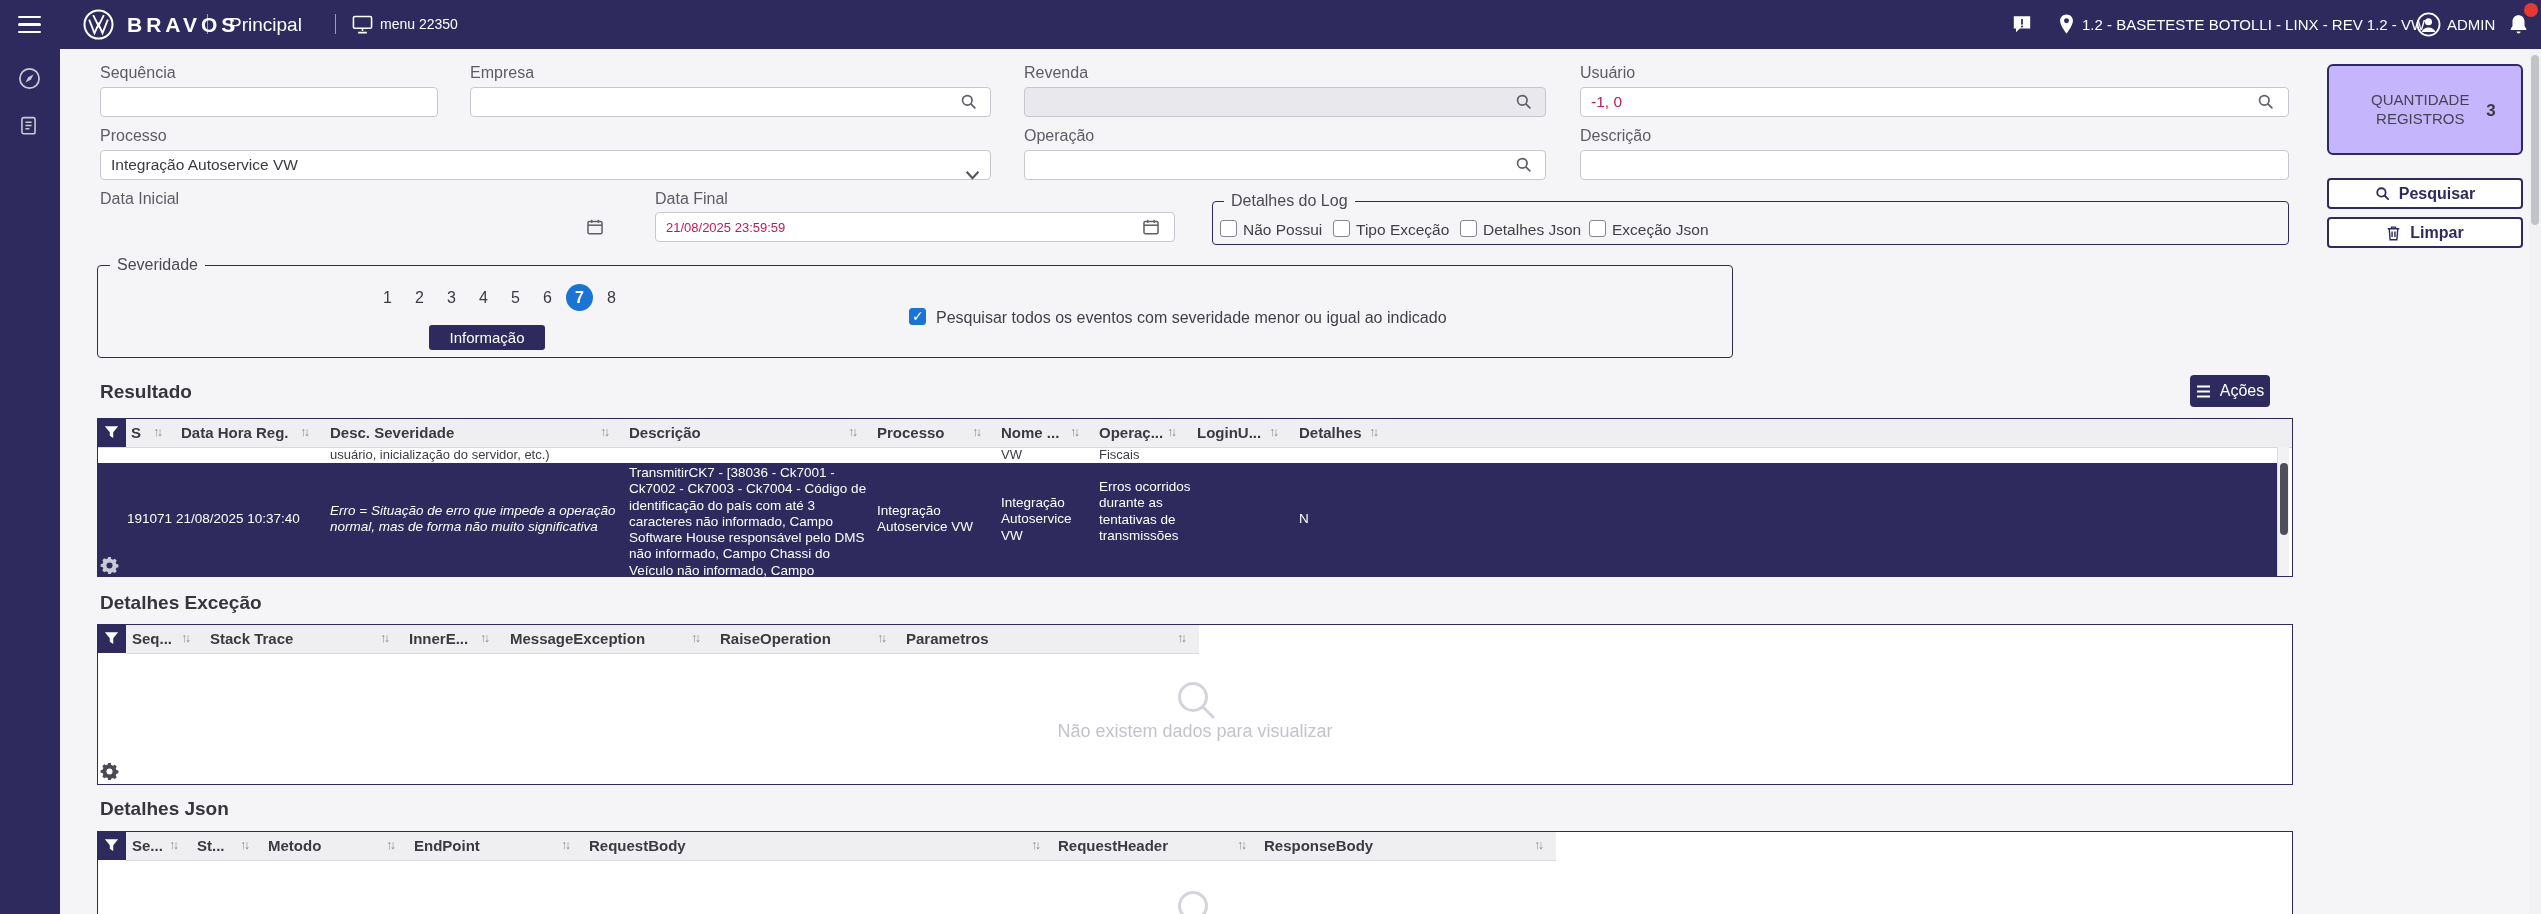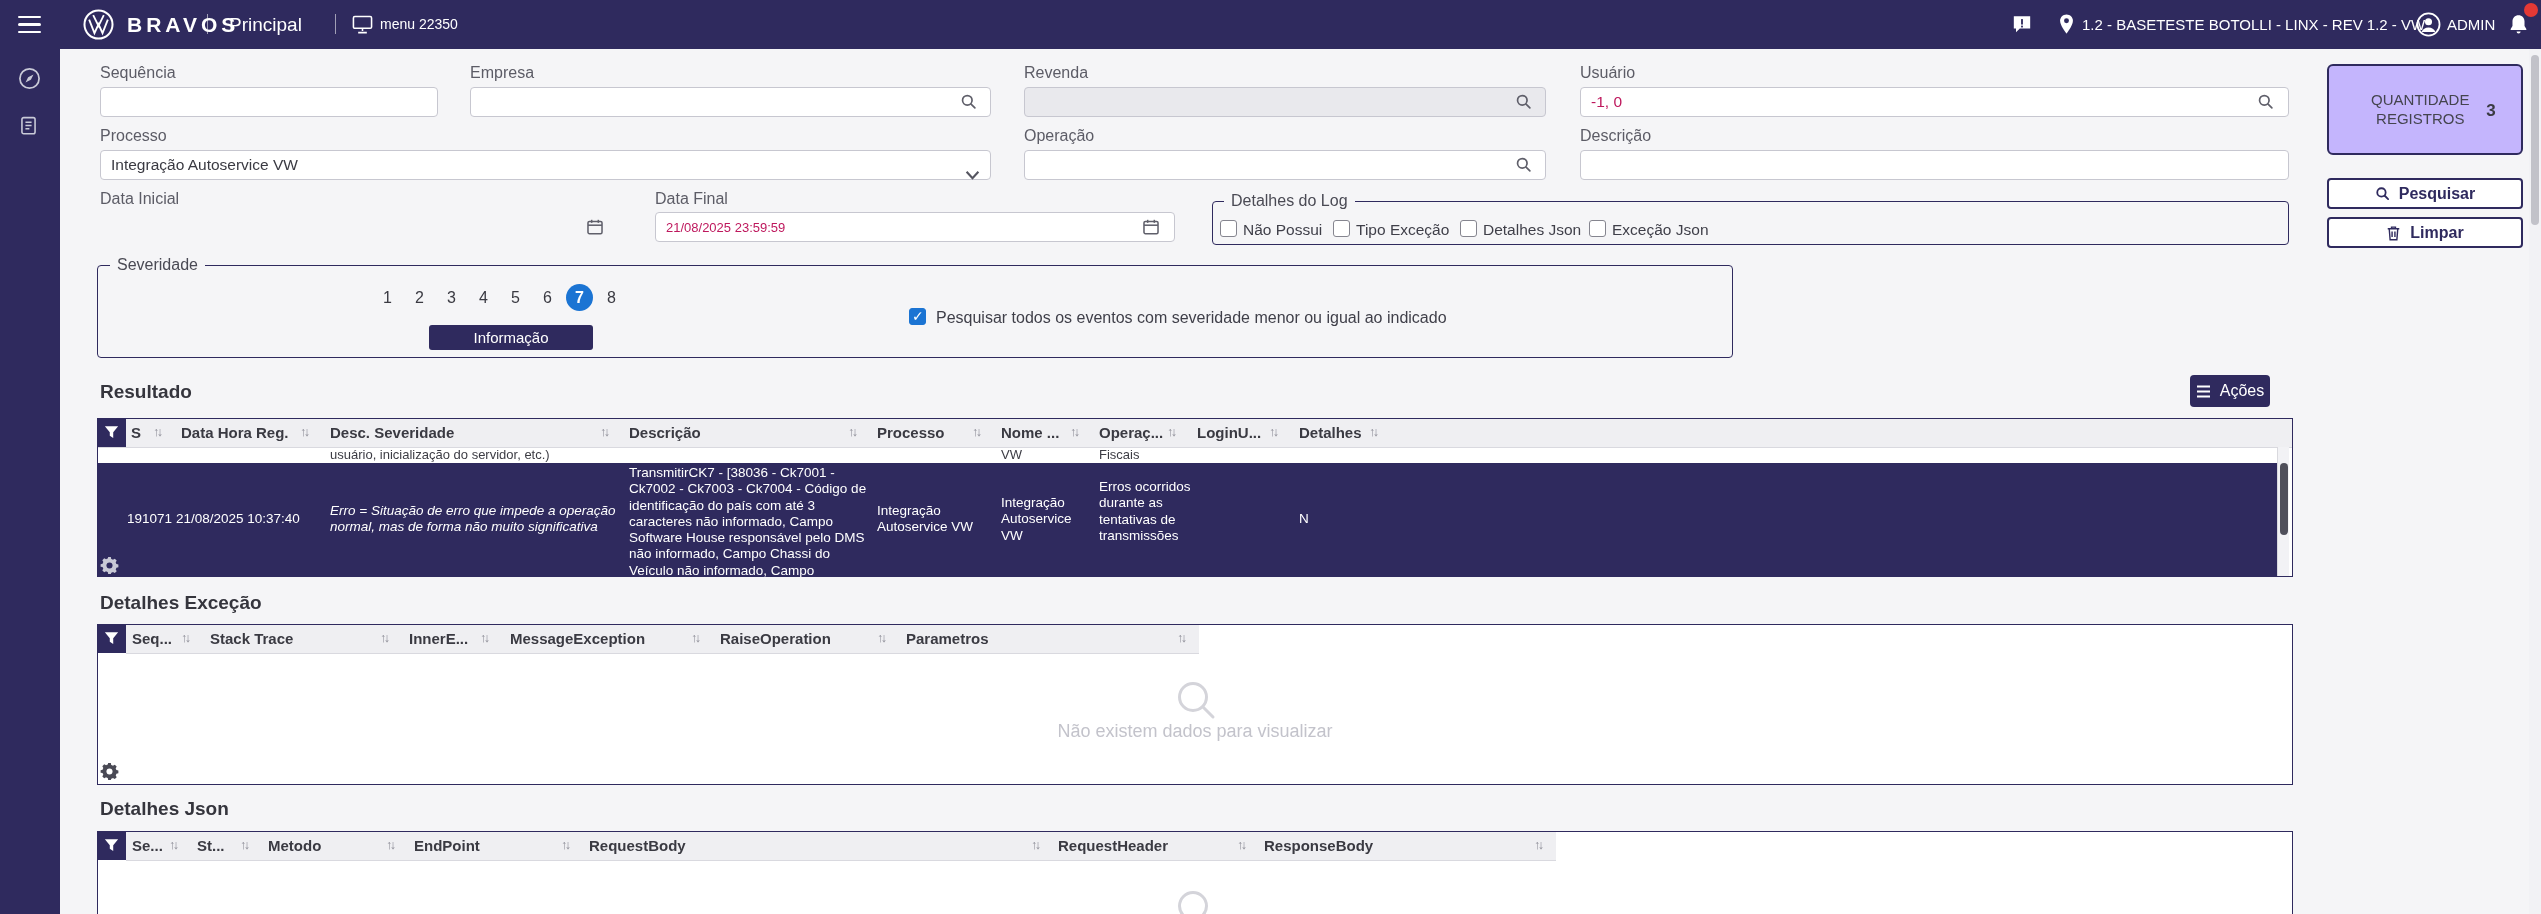--- a/index.html
+++ b/index.html
@@ -241,7 +241,7 @@
   <span class="sev" style="left:534px;top:284px">6</span>
   <span class="sev sel" style="left:566px;top:284px">7</span>
   <span class="sev" style="left:598px;top:284px">8</span>
-  <span class="badge" style="left:429px;top:325px;width:164px;height:25px">Informação</span>
+  <span class="badge" style="left:429px;top:325px;width:116px;height:25px">Informação</span>
   <span class="cb checked" style="left:909px;top:308px"></span>
   <span class="cblbl" style="left:936px;top:309px;font-size:16px">Pesquisar todos os eventos com severidade menor ou igual ao indicado</span>
 

